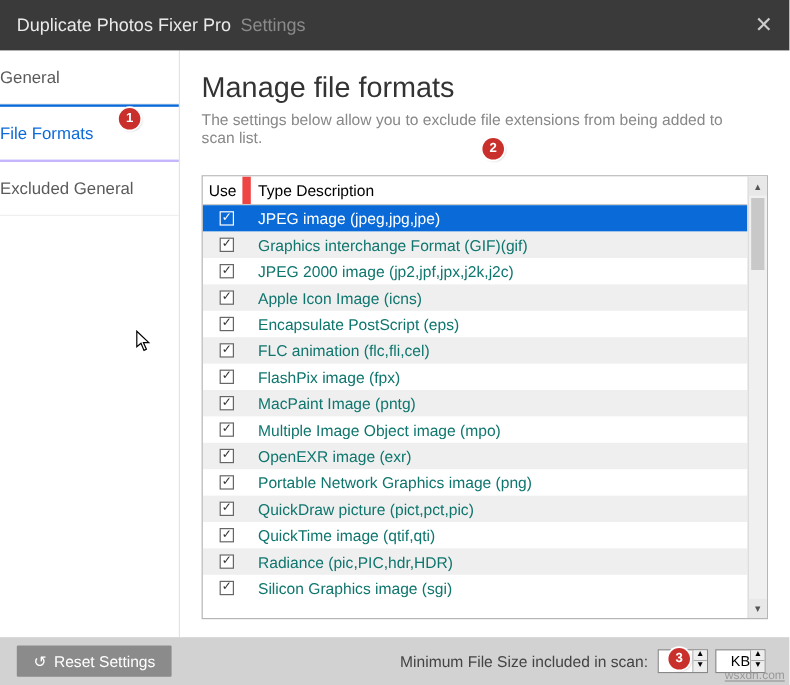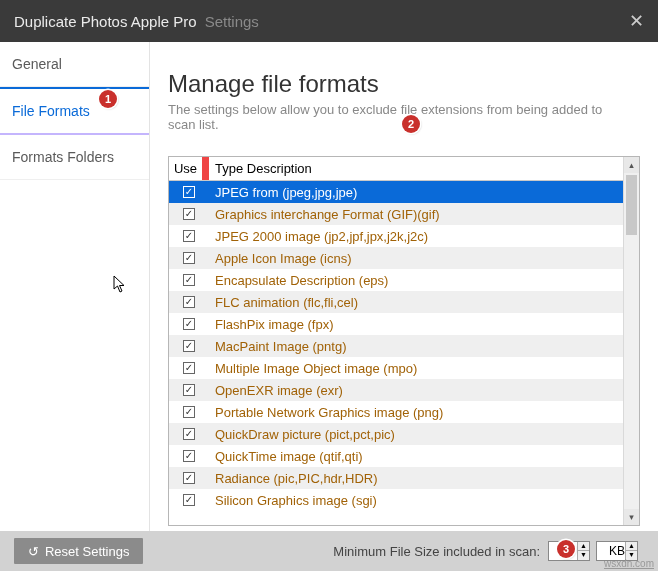--- a/index.html
+++ b/index.html
@@ -54,7 +54,7 @@
 <body>
 
 <div class="titlebar">
-  <span class="app">Duplicate Photos Apple Pro</span>
+  <span class="app">Duplicate Photos Fixer Pro</span>
   <span class="sub">Settings</span>
   <span class="close">✕</span>
 </div>

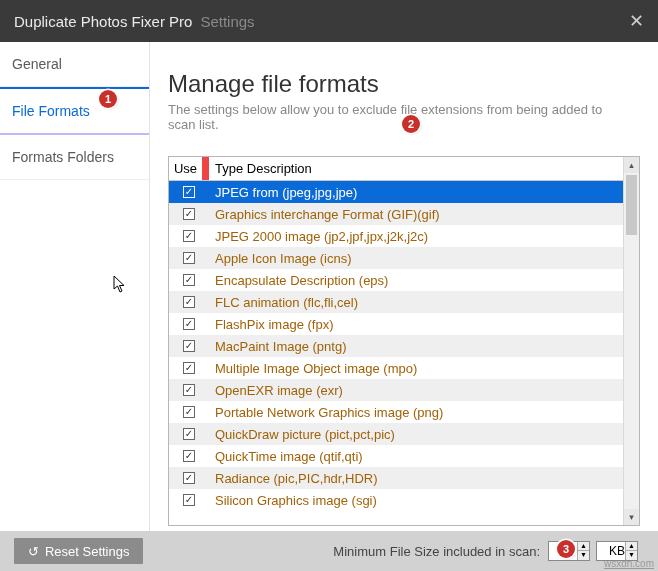--- a/index.html
+++ b/index.html
@@ -10,7 +10,7 @@
   .titlebar .close { position: absolute; right: 14px; top: 10px; font-size: 18px; color: #ccc; cursor: pointer; }
   .main { display: flex; height: 489px; }
   .sidebar { width: 150px; border-right: 1px solid #e3e3e3; }
-  .side-item { padding: 14px 12px; font-size: 14px; color: #5a5a5a; border-bottom: 1px solid #efefef; cursor: pointer; position: relative; }
+  .side-item { padding: 14px 0; font-size: 14px; color: #5a5a5a; border-bottom: 1px solid #efefef; cursor: pointer; position: relative; }
   .side-item.active { color: #0a6ad8; border-top: 2px solid #0a6ad8; border-bottom: 2px solid #c4b5fd; font-weight: 500; }
   .content { flex: 1; padding: 28px 18px 0 18px; position: relative; }
   h1.title { font-size: 24px; font-weight: 400; color: #333; margin-bottom: 4px; }

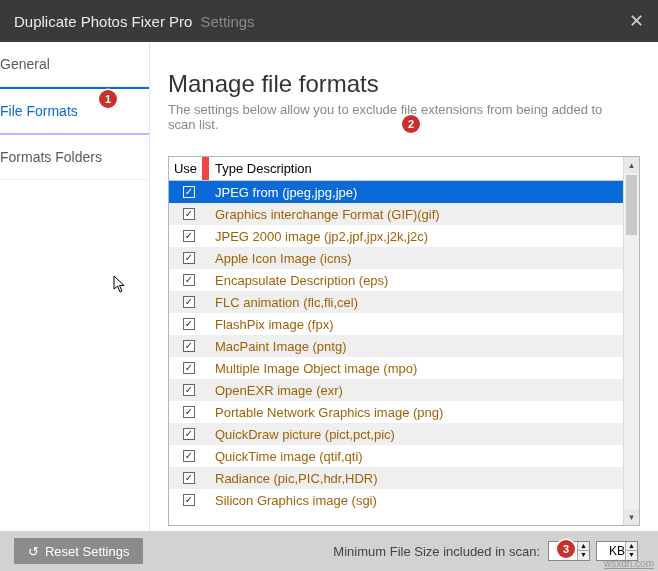--- a/index.html
+++ b/index.html
@@ -12,7 +12,7 @@
   .sidebar { width: 150px; border-right: 1px solid #e3e3e3; }
   .side-item { padding: 14px 0; font-size: 14px; color: #5a5a5a; border-bottom: 1px solid #efefef; cursor: pointer; position: relative; }
   .side-item.active { color: #0a6ad8; border-top: 2px solid #0a6ad8; border-bottom: 2px solid #c4b5fd; font-weight: 500; }
-  .content { flex: 1; padding: 28px 18px 0 18px; position: relative; }
+  .content { flex: 1; padding: 18px 18px 0 18px; position: relative; }
   h1.title { font-size: 24px; font-weight: 400; color: #333; margin-bottom: 4px; }
   .subtitle { font-size: 13px; color: #888; margin-bottom: 24px; position: relative; padding-right: 10px; }
   .grid { border: 1px solid #b6b6b6; height: 370px; position: relative; display: flex; }

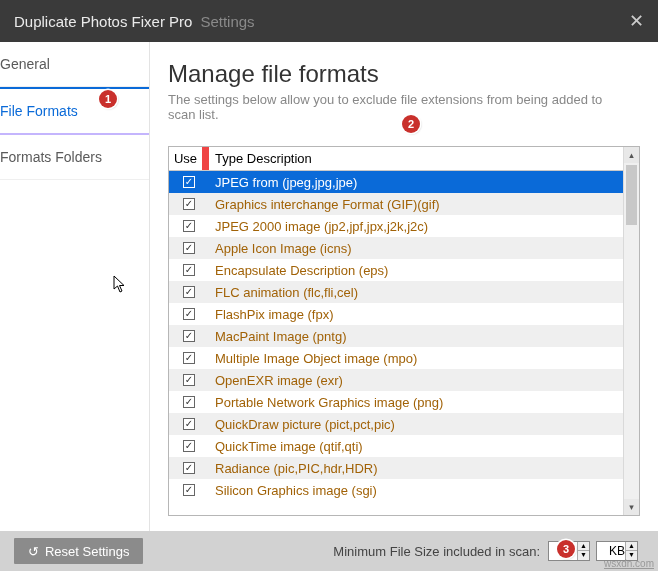--- a/index.html
+++ b/index.html
@@ -63,7 +63,7 @@
   <div class="sidebar">
     <div class="side-item">General</div>
     <div class="side-item active">File Formats</div>
-    <div class="side-item">Formats Folders</div>
+    <div class="side-item">Excluded General</div>
   </div>
 
   <div class="content">

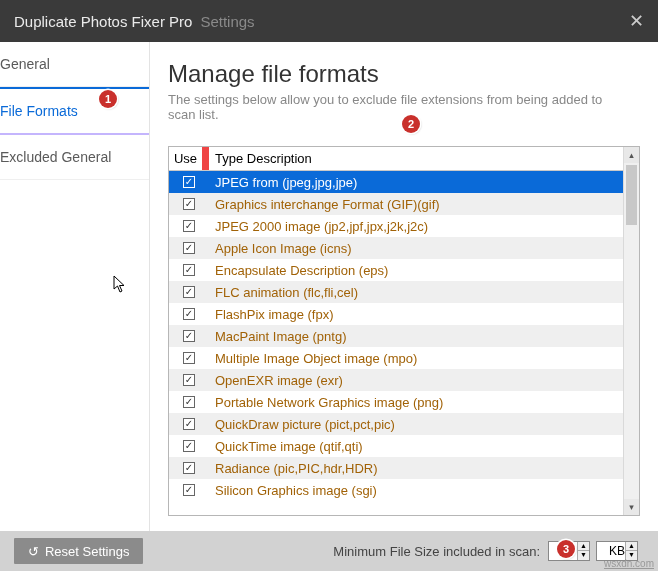--- a/index.html
+++ b/index.html
@@ -81,7 +81,7 @@
               <div class="c-use">
                 <span class="chk white">✓</span>
               </div>
-              <div class="c-desc">JPEG from (jpeg,jpg,jpe)</div>
+              <div class="c-desc">JPEG image (jpeg,jpg,jpe)</div>
             </div>
             <div class="row alt">
               <div class="c-use">

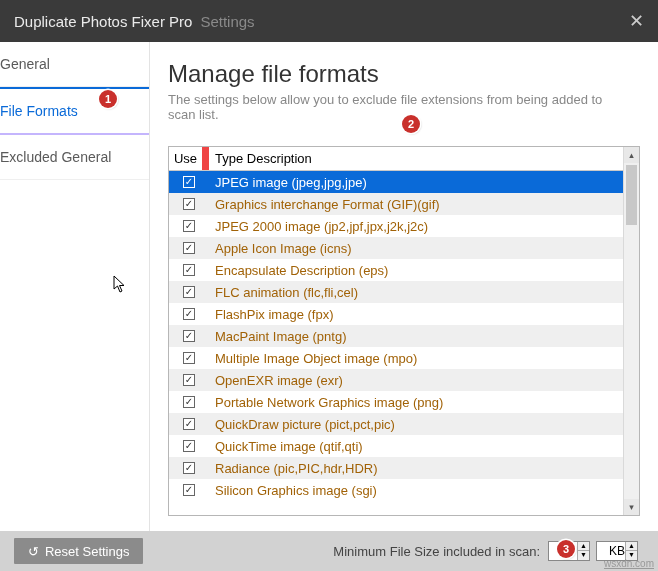--- a/index.html
+++ b/index.html
@@ -25,7 +25,7 @@
   .row.sel { background: #0a6ad8; color: #fff; }
   .row.alt { background: #efefef; }
   .row .c-use { width: 40px; text-align: center; display: flex; justify-content: center; align-items: center; }
-  .row .c-desc { flex: 1; padding: 0 6px; color: #a16207; white-space: nowrap; overflow: hidden; text-overflow: ellipsis; }
+  .row .c-desc { flex: 1; padding: 0 6px; color: #0f766e; white-space: nowrap; overflow: hidden; text-overflow: ellipsis; }
   .row.sel .c-desc { color: #fff; }
   .chk { width: 12px; height: 12px; border: 1px solid #666; background: #fff; display: inline-flex; align-items: center; justify-content: center; font-size: 10px; line-height: 1; color: #333; }
   .chk.white { border-color: #fff; color: #fff; background: transparent; }

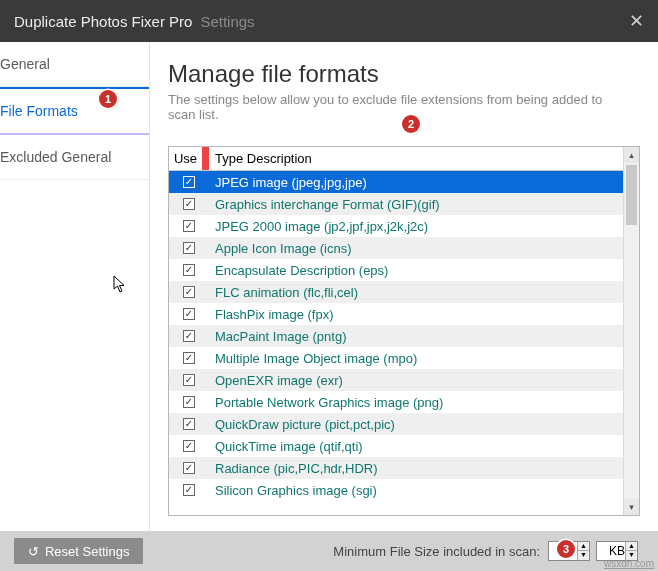--- a/index.html
+++ b/index.html
@@ -105,7 +105,7 @@
               <div class="c-use">
                 <span class="chk">✓</span>
               </div>
-              <div class="c-desc">Encapsulate Description (eps)</div>
+              <div class="c-desc">Encapsulate PostScript (eps)</div>
             </div>
             <div class="row alt">
               <div class="c-use">

